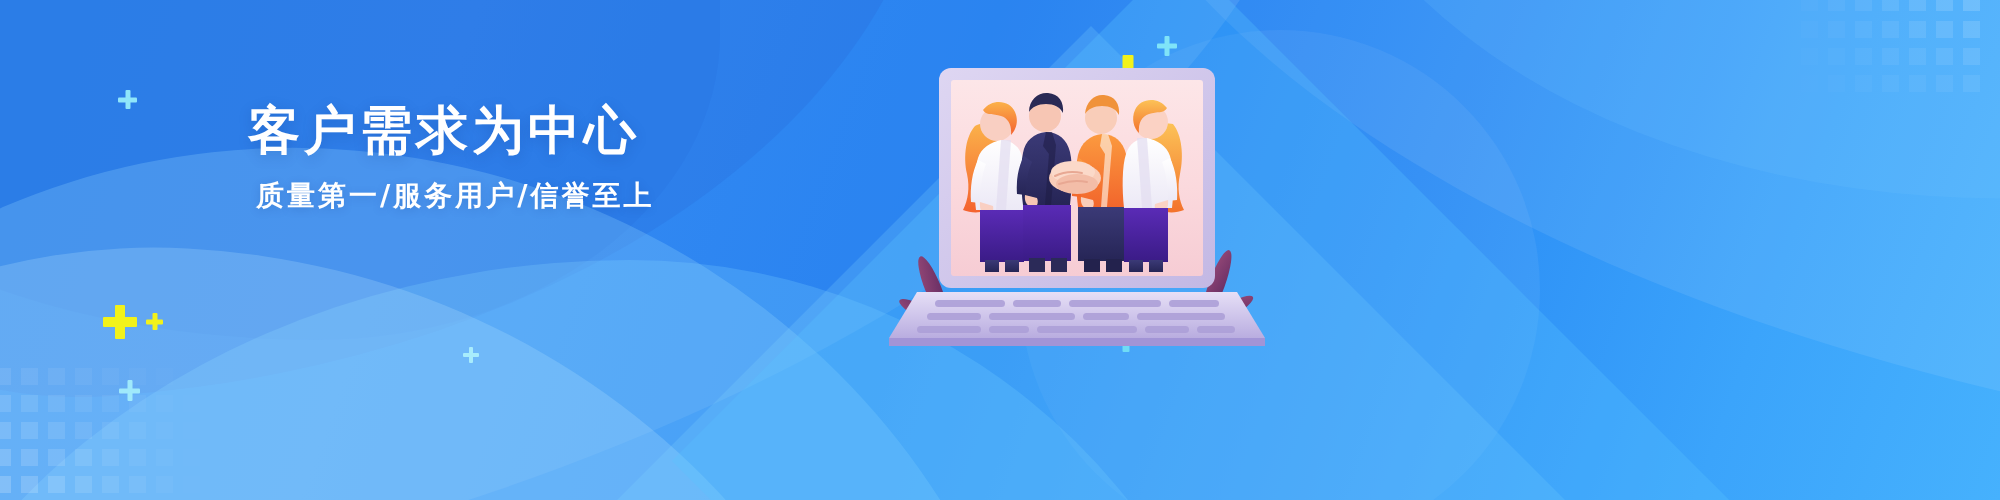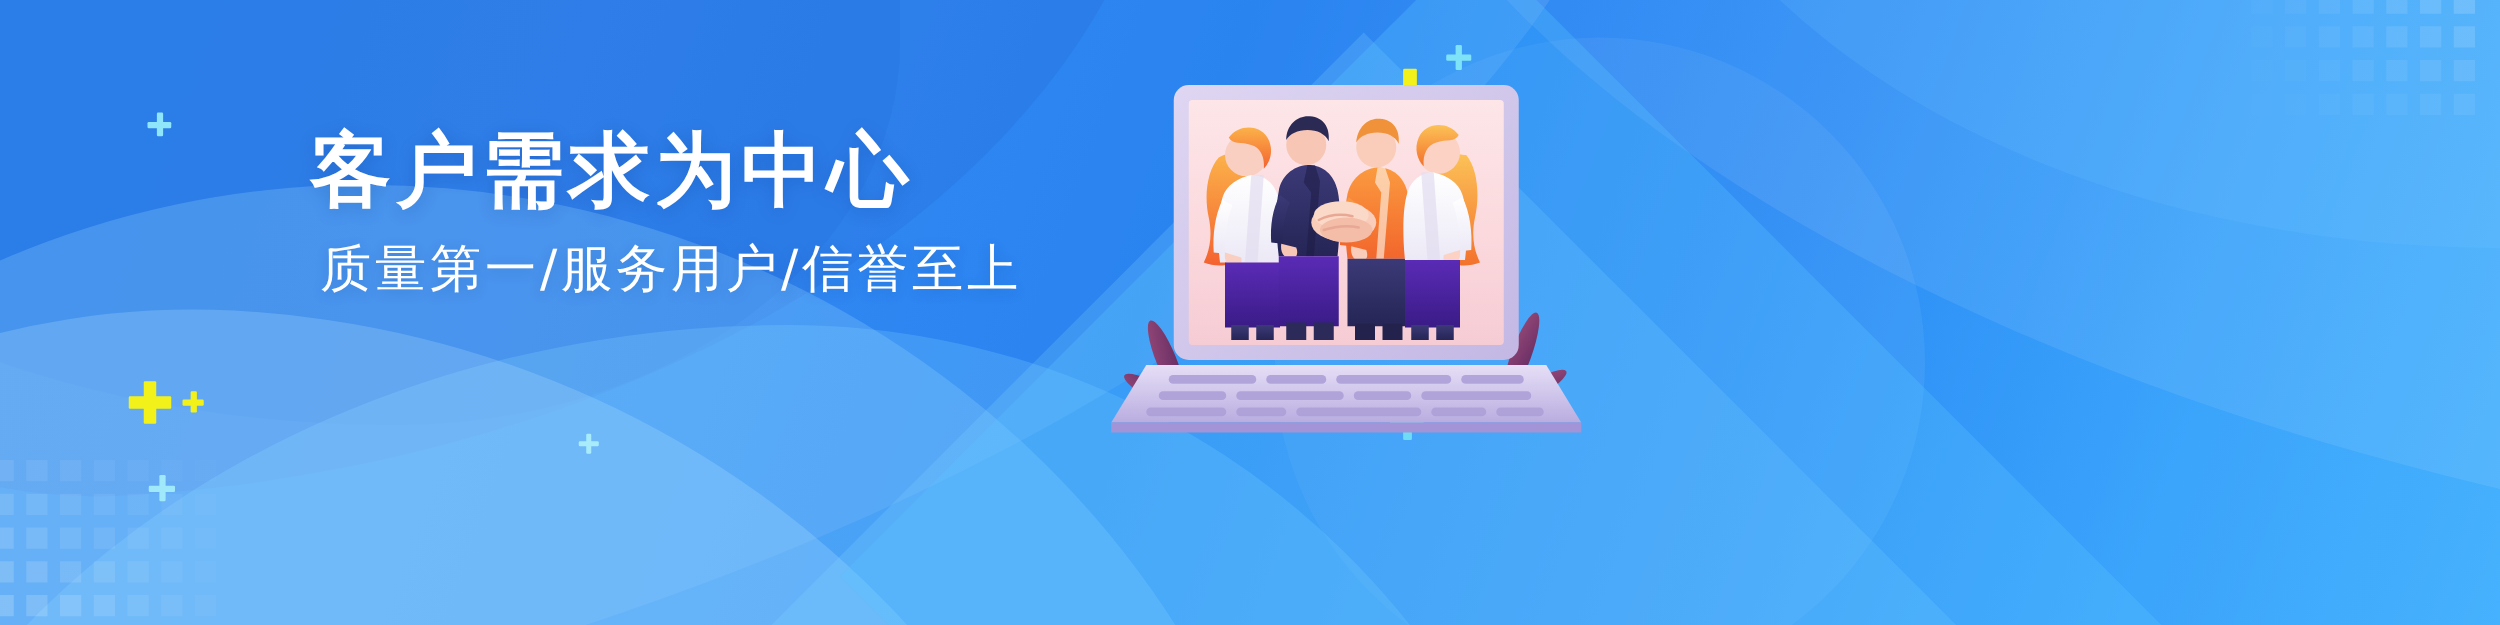--- a/index.html
+++ b/index.html
@@ -98,7 +98,7 @@
   .headline{
     margin:0;
     font-family:"DejaVu Sans","Liberation Sans",sans-serif;
-    font-size:65px;line-height:1;
+    font-size:52px;line-height:1;
     font-weight:bold;color:#ffffff;
     letter-spacing:4px;
     white-space:nowrap;

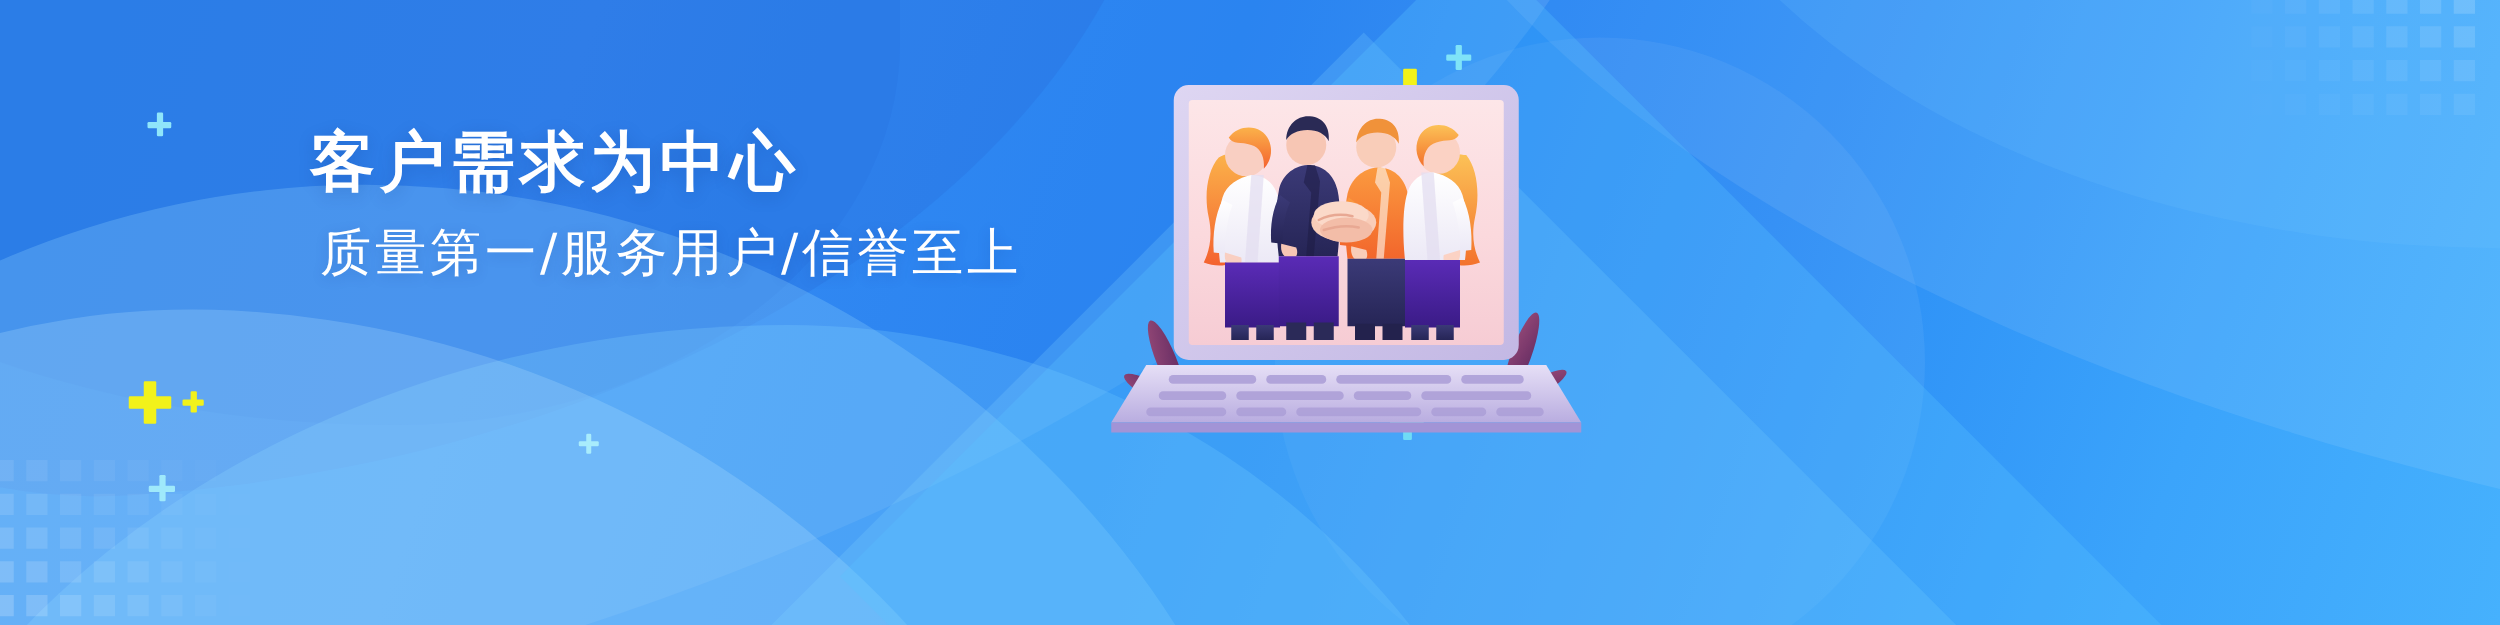--- a/index.html
+++ b/index.html
@@ -107,8 +107,8 @@
   .subline{
     margin:26px 0 0 8px;
     font-family:"DejaVu Sans","Liberation Sans",sans-serif;
-    font-size:41px;line-height:1;
-    font-weight:normal;color:#ffffff;
+    font-size:28px;line-height:1;
+    font-weight:bold;color:#ffffff;
     letter-spacing:3px;
     white-space:nowrap;
     text-shadow:0 2px 10px rgba(0,40,120,.18);

